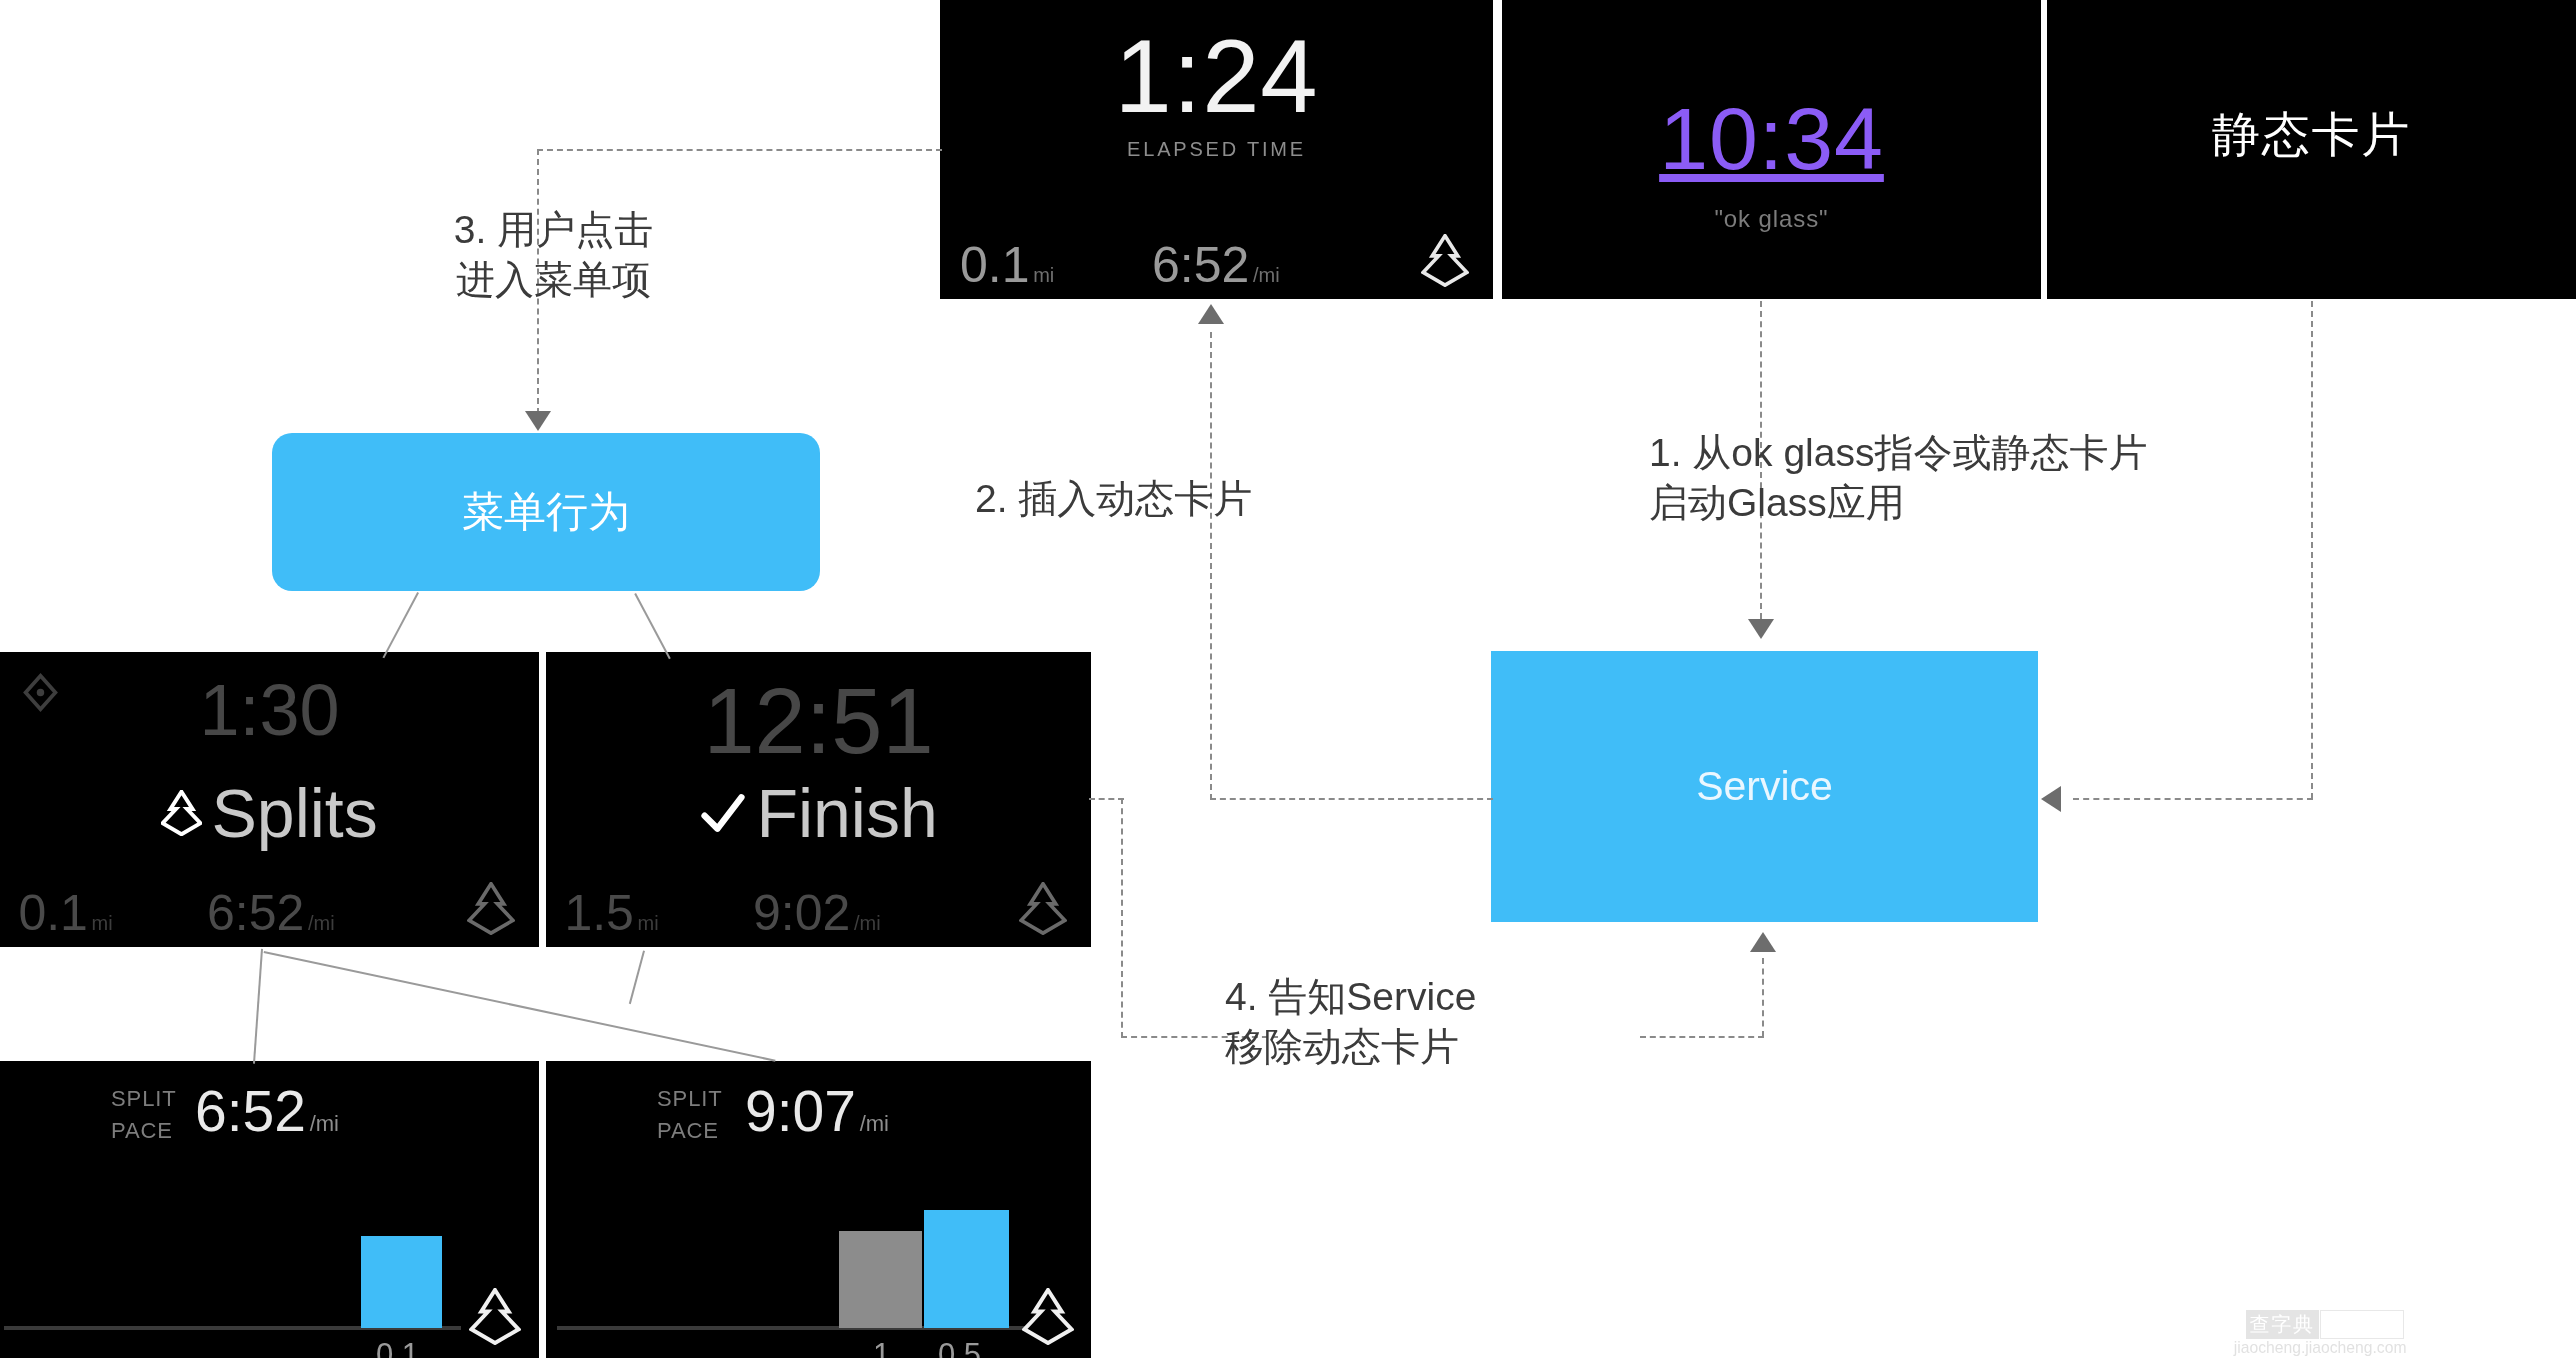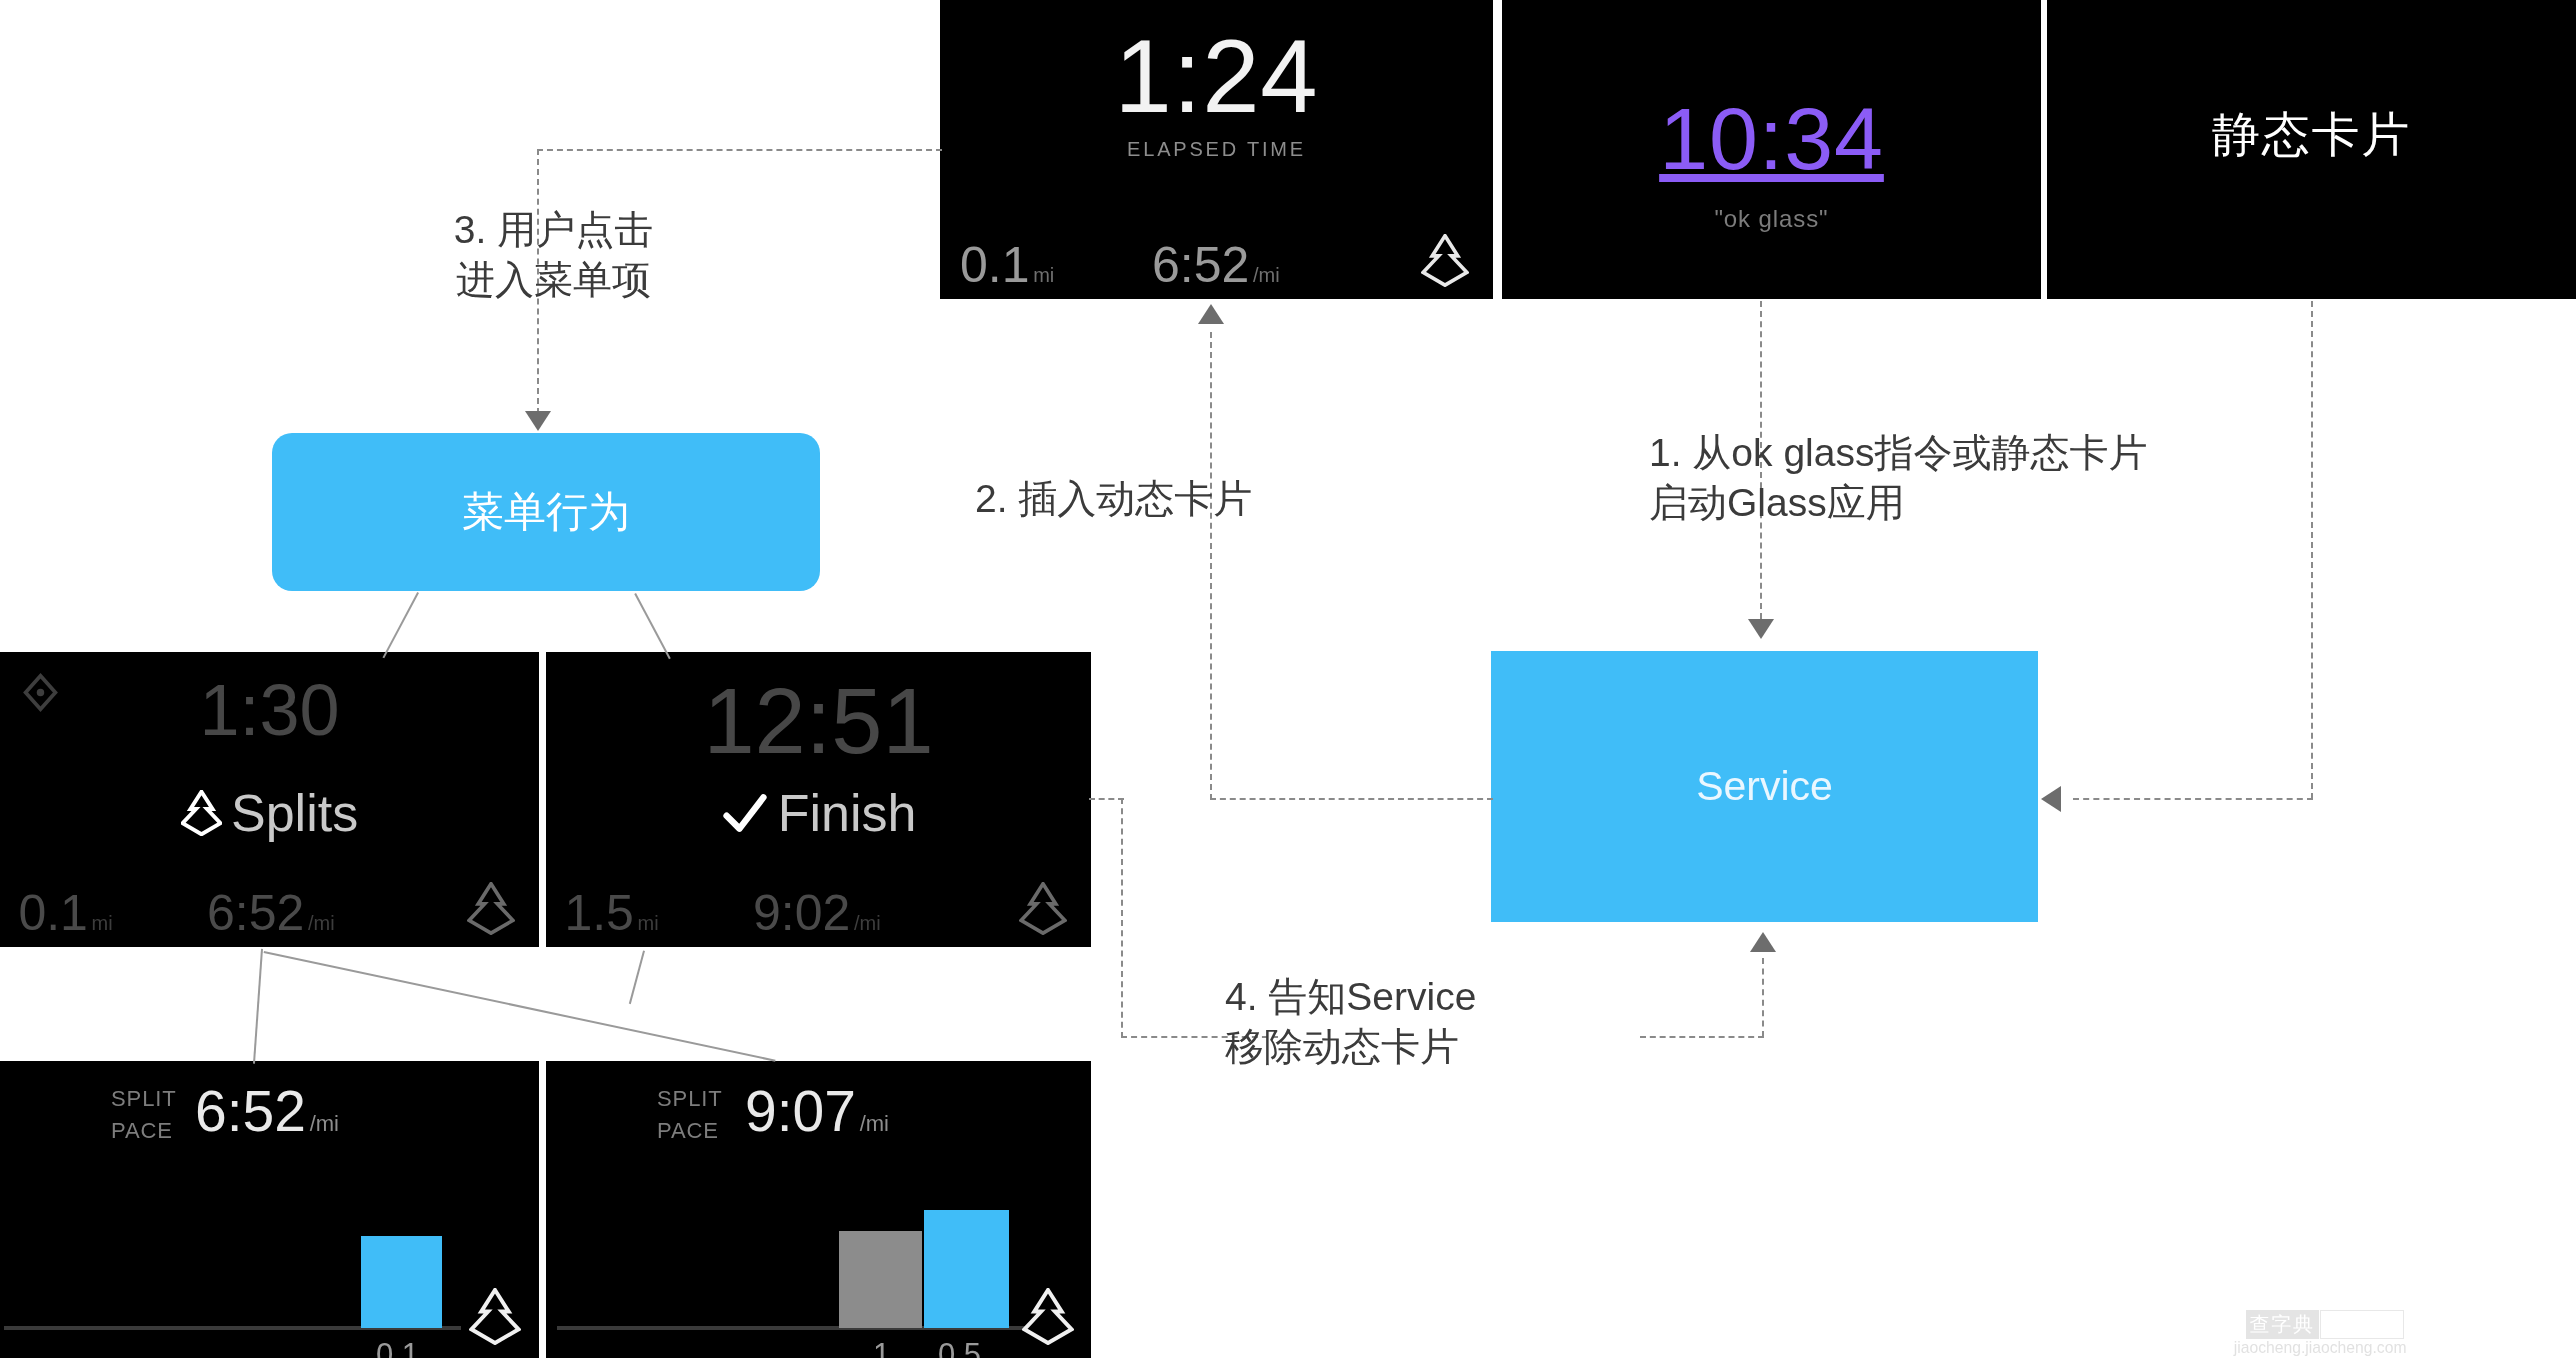--- a/index.html
+++ b/index.html
@@ -51,7 +51,7 @@
   .menu-ovl{
     position:absolute;left:0;right:0;
     display:flex;align-items:center;justify-content:center;
-    color:#c9c9c9;font-weight:300;font-size:52px;
+    color:#c9c9c9;font-weight:300;font-size:68px;
   }
   .menu-ovl .gi{margin-right:9.2px;display:flex;align-items:center;}
 

